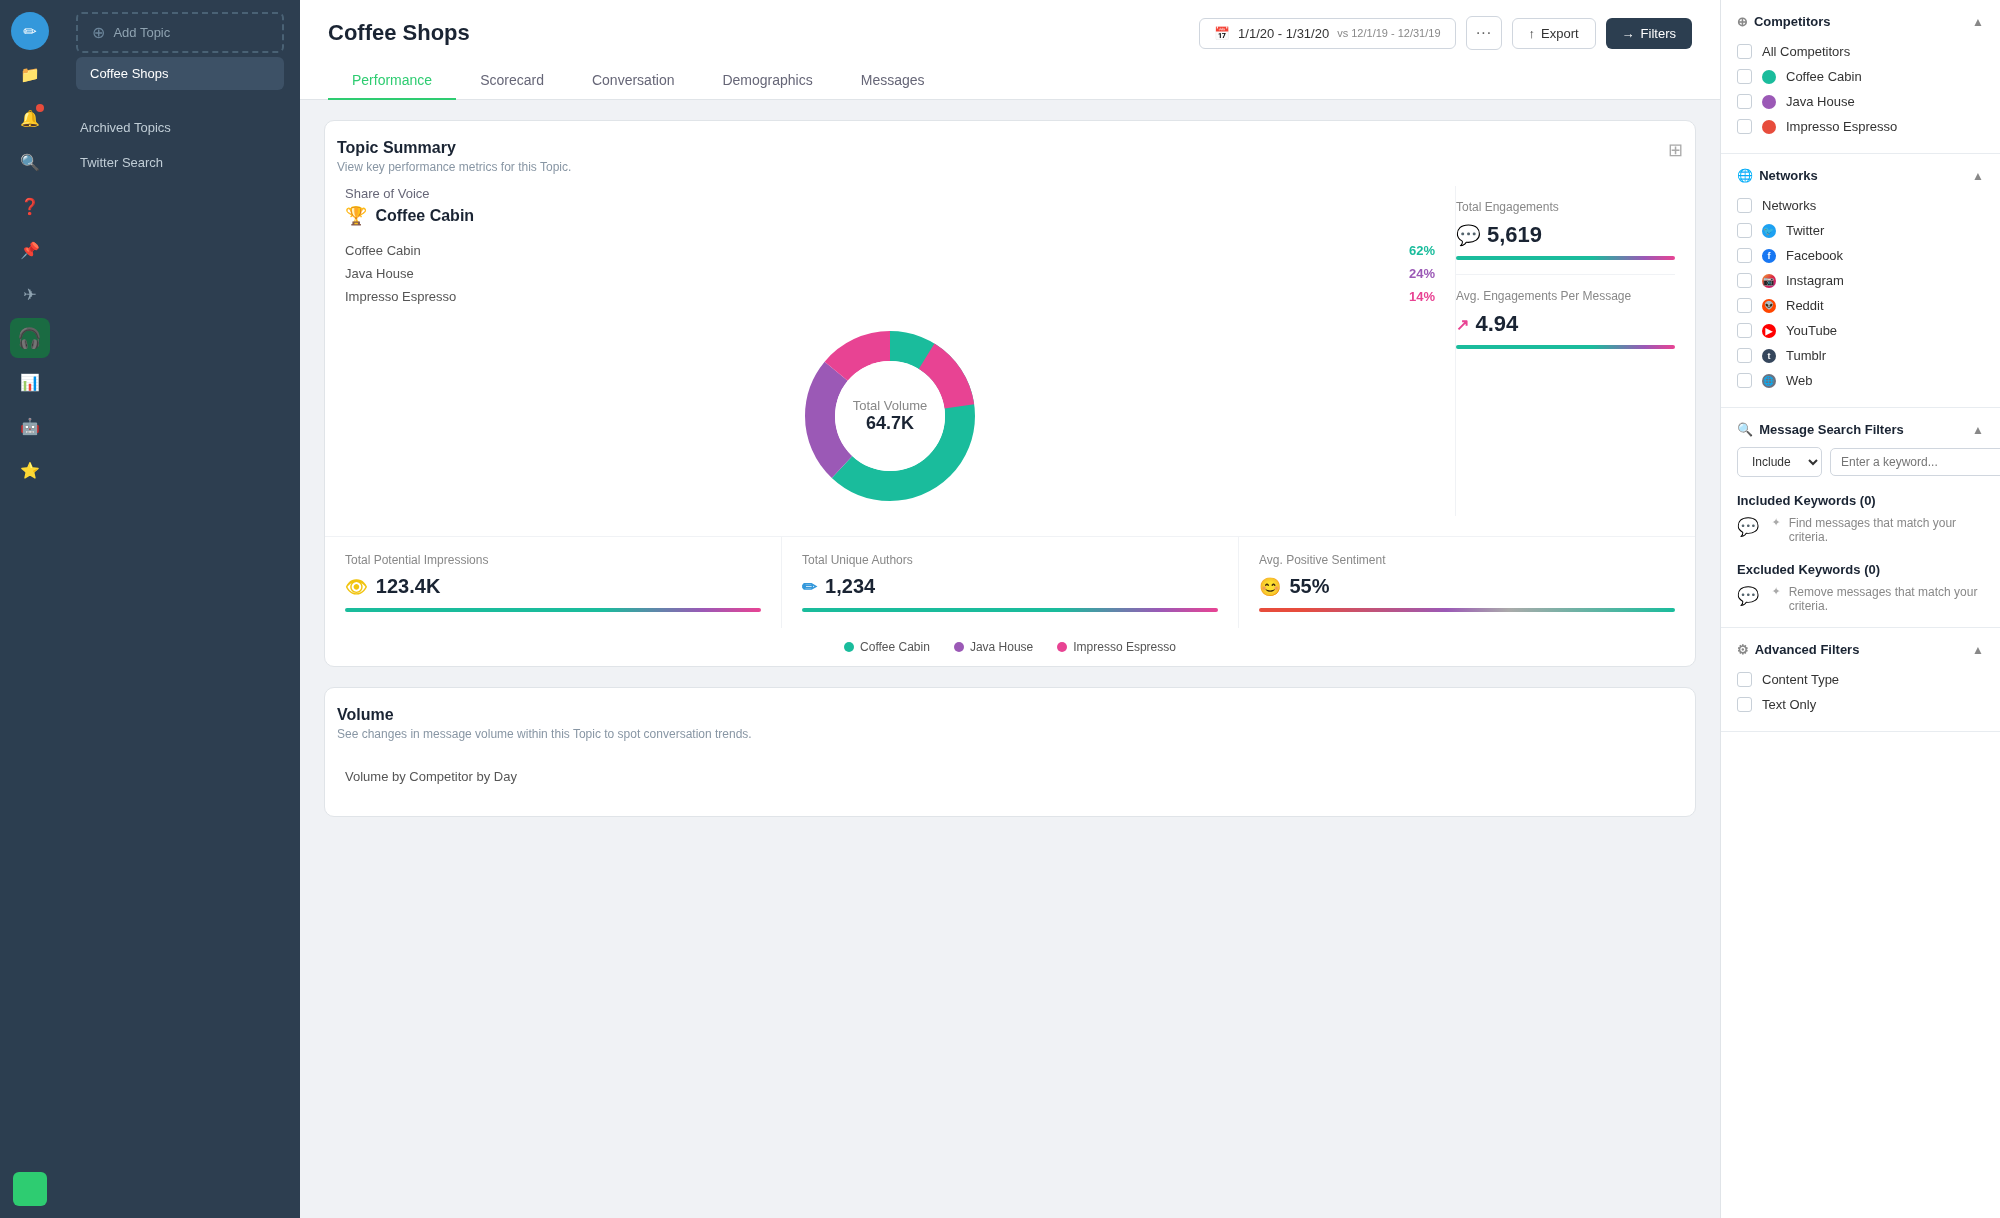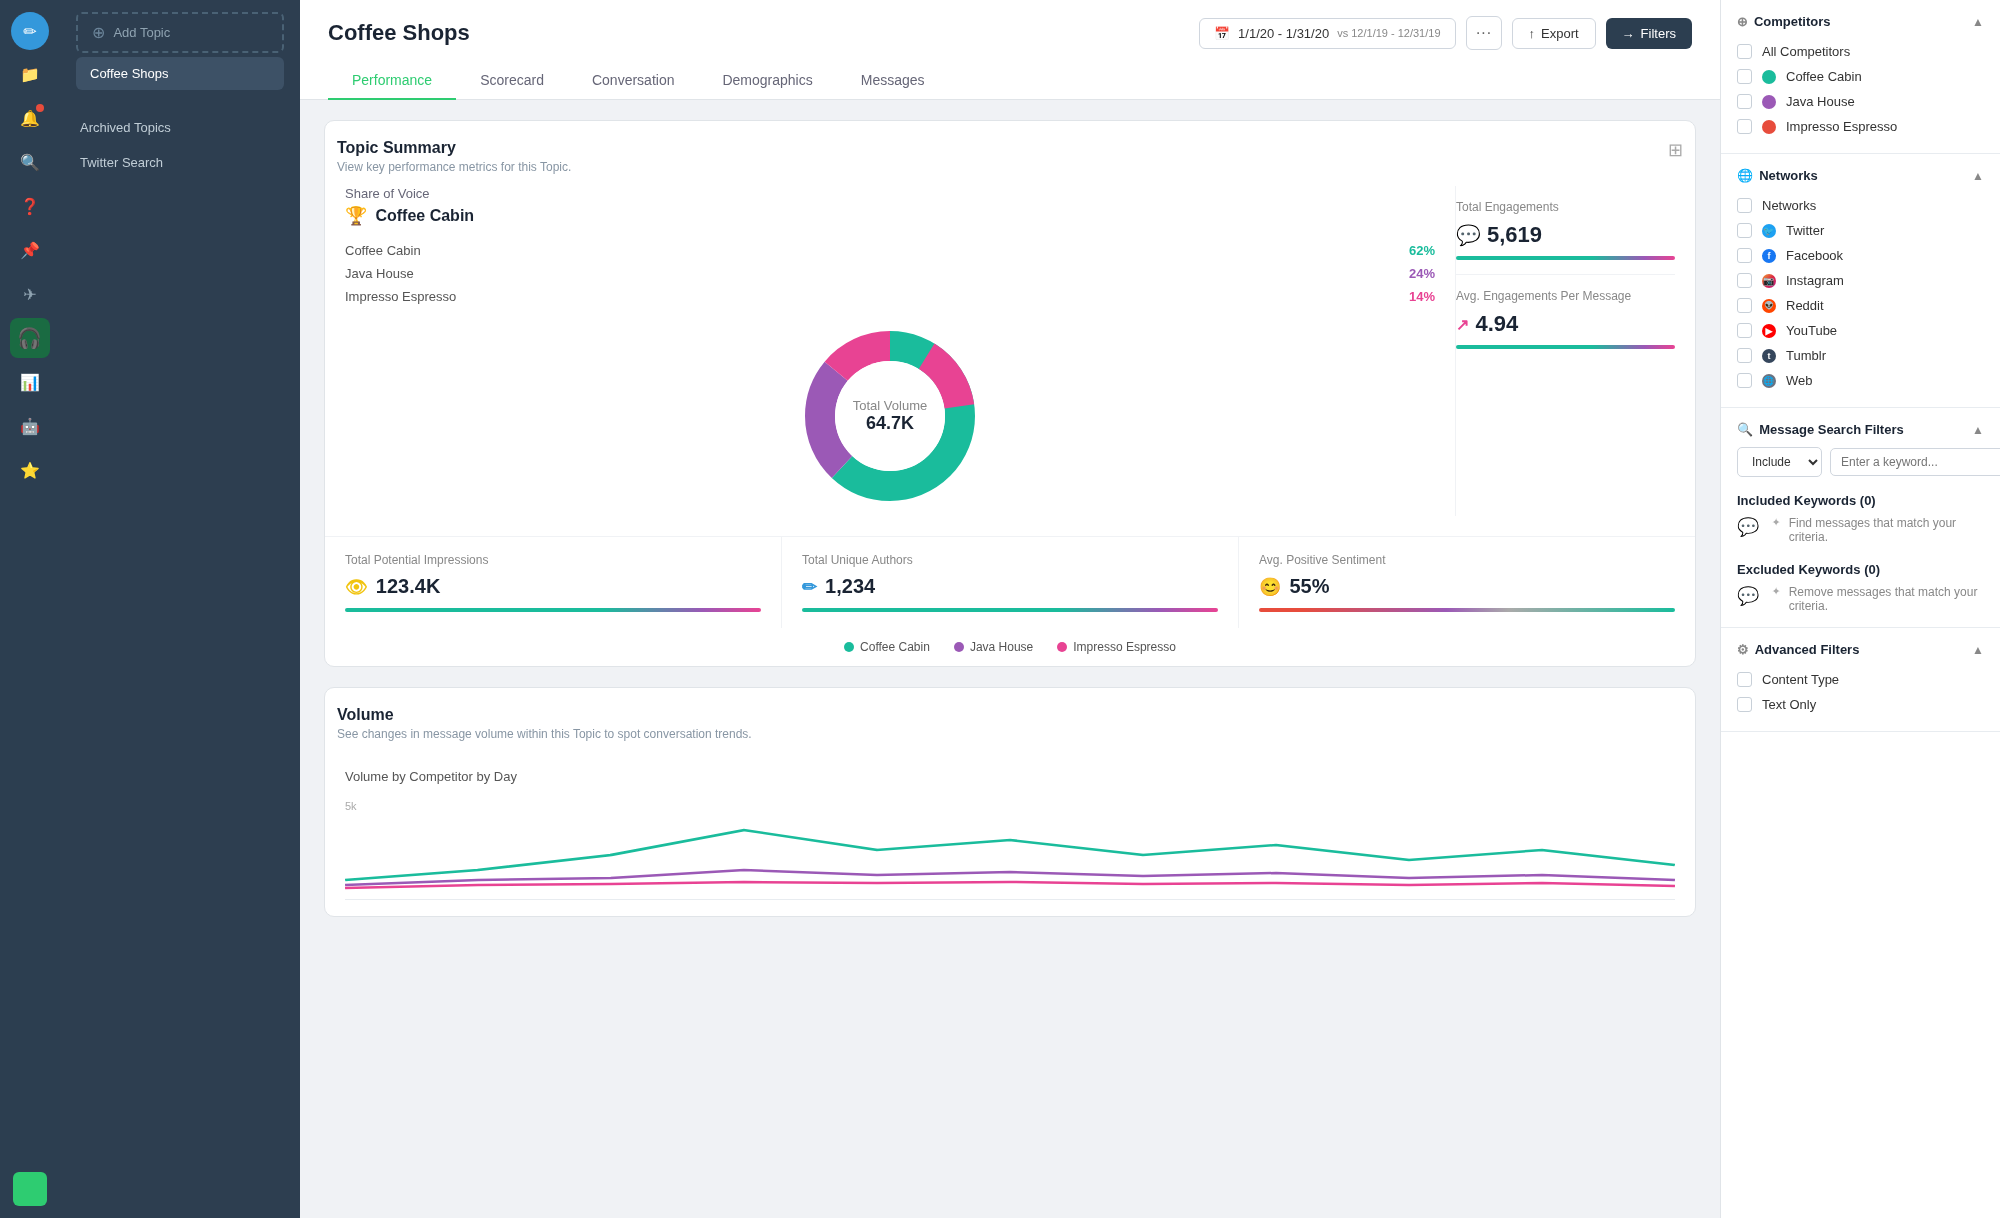--- a/index.html
+++ b/index.html
@@ -515,17 +515,6 @@
       </div>
       <div class="volume-card-body">
         <div class="vol-label">Volume by Competitor by Day</div>
-        <div class="chart-area" style="border-bottom: 1px solid #e8ecf0; position:relative; height:100px;">
-          <span class="chart-yaxis">5k</span>
-          <svg width="100%" height="90" viewBox="0 0 600 90" preserveAspectRatio="none">
-
-            <polyline points="0,80 60,70 120,55 180,30 240,50 300,40 360,55 420,45 480,60 540,50 600,65" fill="none" stroke="#1abc9c" stroke-width="2.5"></polyline>
-
-            <polyline points="0,85 60,80 120,78 180,70 240,75 300,72 360,76 420,73 480,78 540,75 600,80" fill="none" stroke="#9b59b6" stroke-width="2.5"></polyline>
-
-            <polyline points="0,88 60,85 120,84 180,82 240,83 300,82 360,84 420,83 480,85 540,83 600,86" fill="none" stroke="#e84393" stroke-width="2.5"></polyline>
-          </svg>
-        </div>
       </div>
     </div>
   </div>

